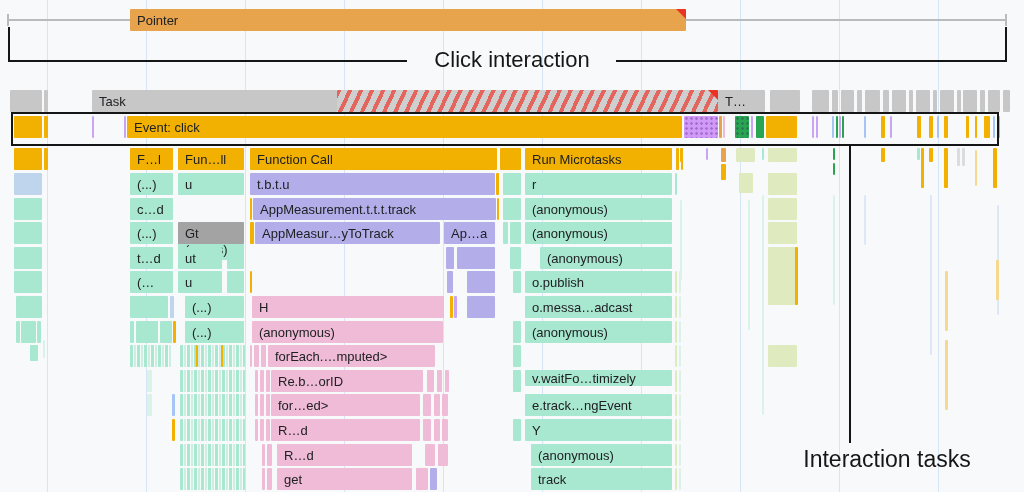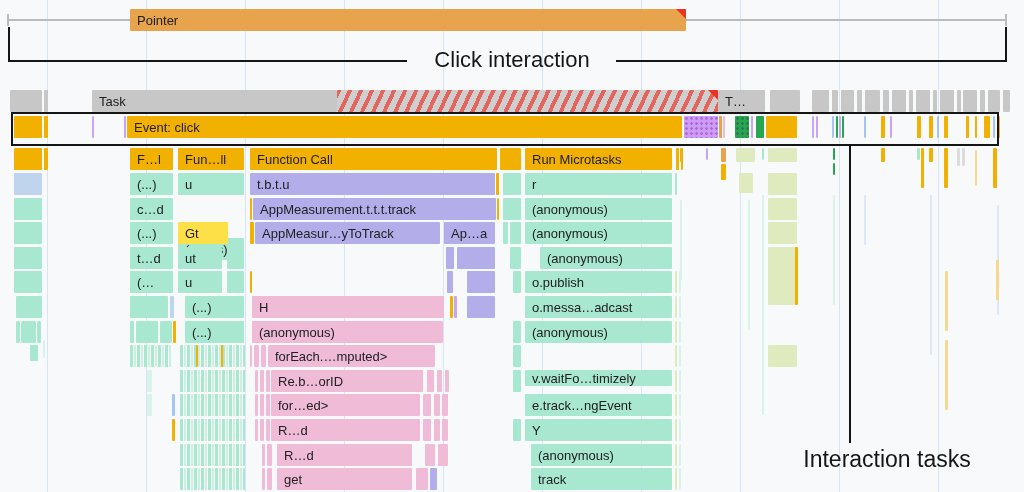--- a/index.html
+++ b/index.html
@@ -151,7 +151,7 @@
       <div class="bar" style="left: 130px; top: 222px; width: 43px; height: 22px; background-color: rgb(168, 231, 208);">
         <span class="lbl">(...)</span>
       </div>
-      <div class="bar" style="left: 178px; top: 222px; width: 50px; height: 22px; background-color: #fde047;">
+      <div class="bar" style="left: 178px; top: 222px; width: 66px; height: 22px; background-color: #a3a3a3;">
         <span class="lbl">Gt</span>
       </div>
       <div class="bar" style="left: 250px; top: 222px; width: 4px; height: 22px; background-color: rgb(242, 177, 1);"></div>

